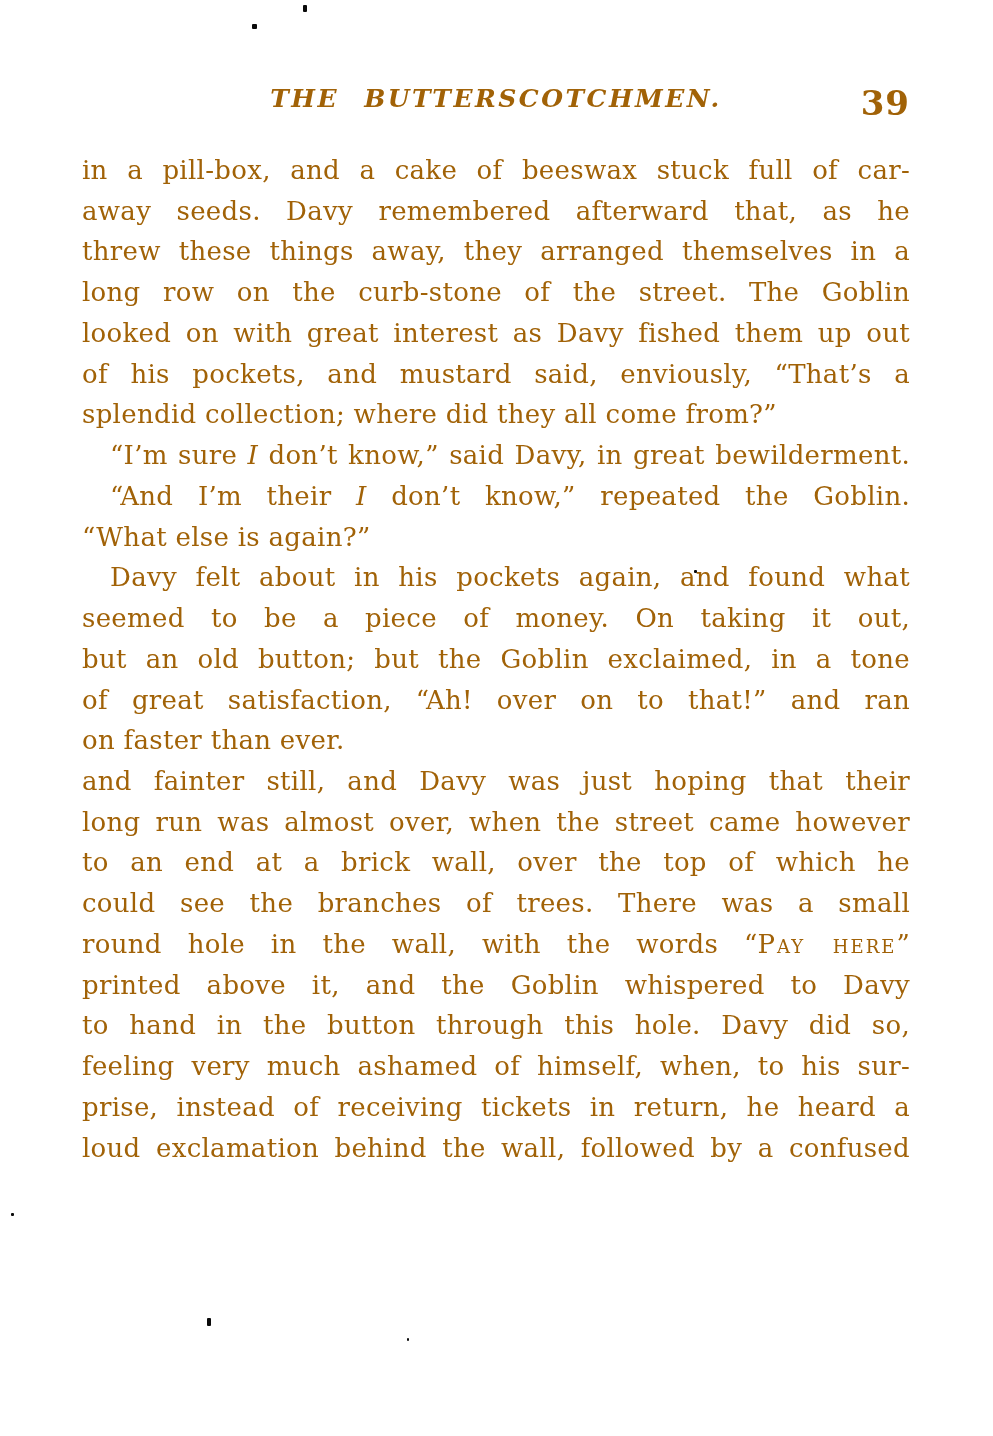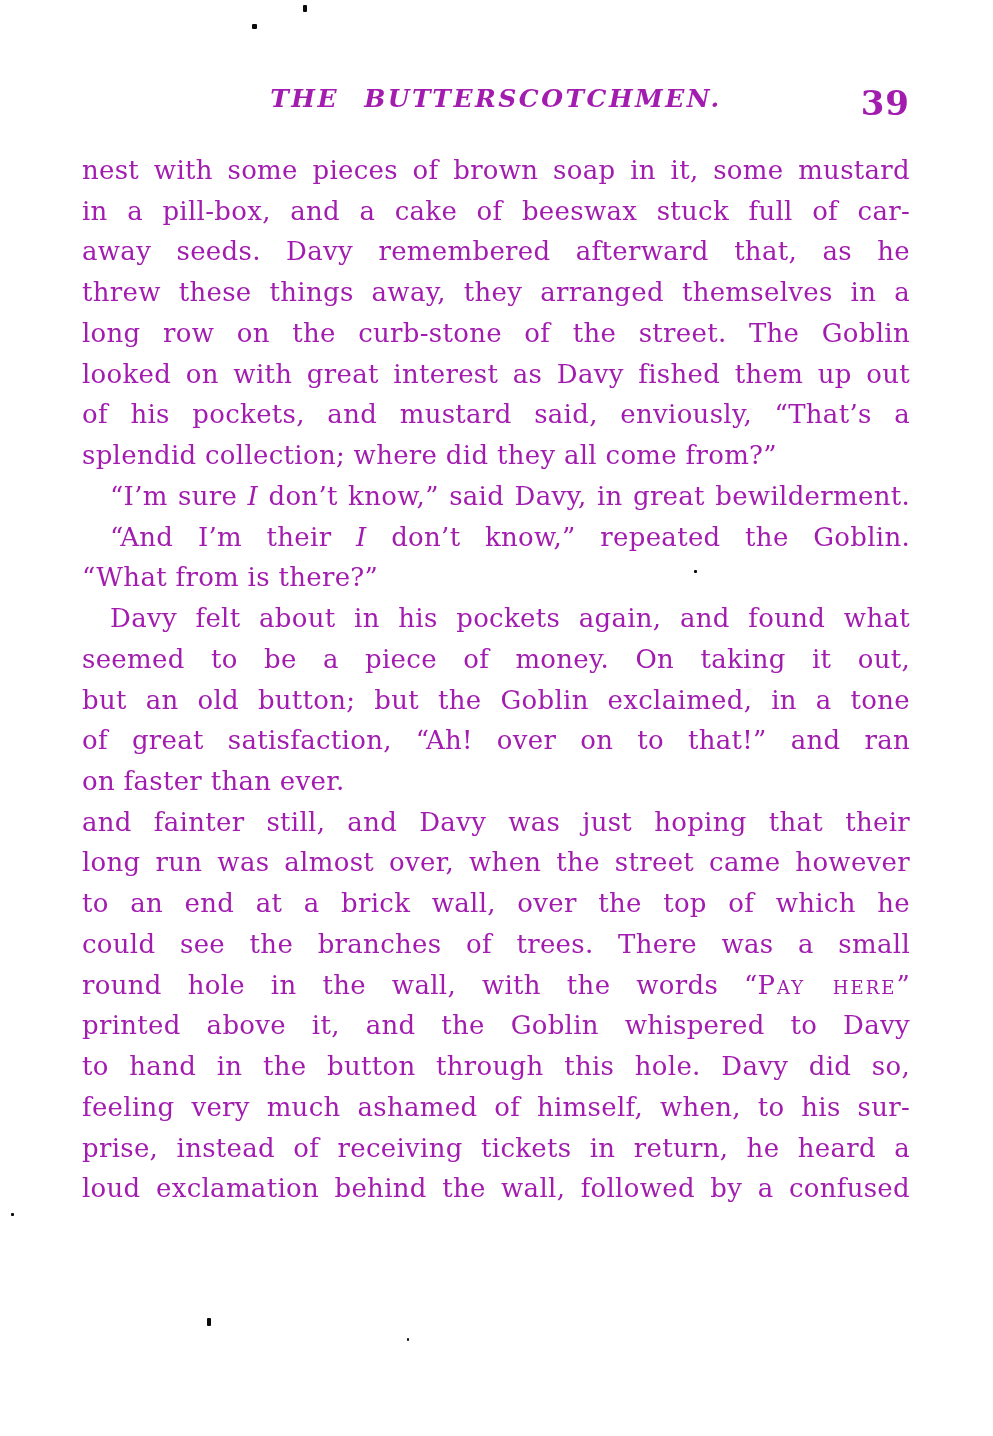--- a/index.html
+++ b/index.html
@@ -12,7 +12,7 @@
     width: 993px;
     height: 1436px;
     background: #ffffff;
-    color: #a21caf;
+    color: #a16207;
     font-family: "DejaVu Serif", "Liberation Serif", serif;
     overflow: hidden;
   }

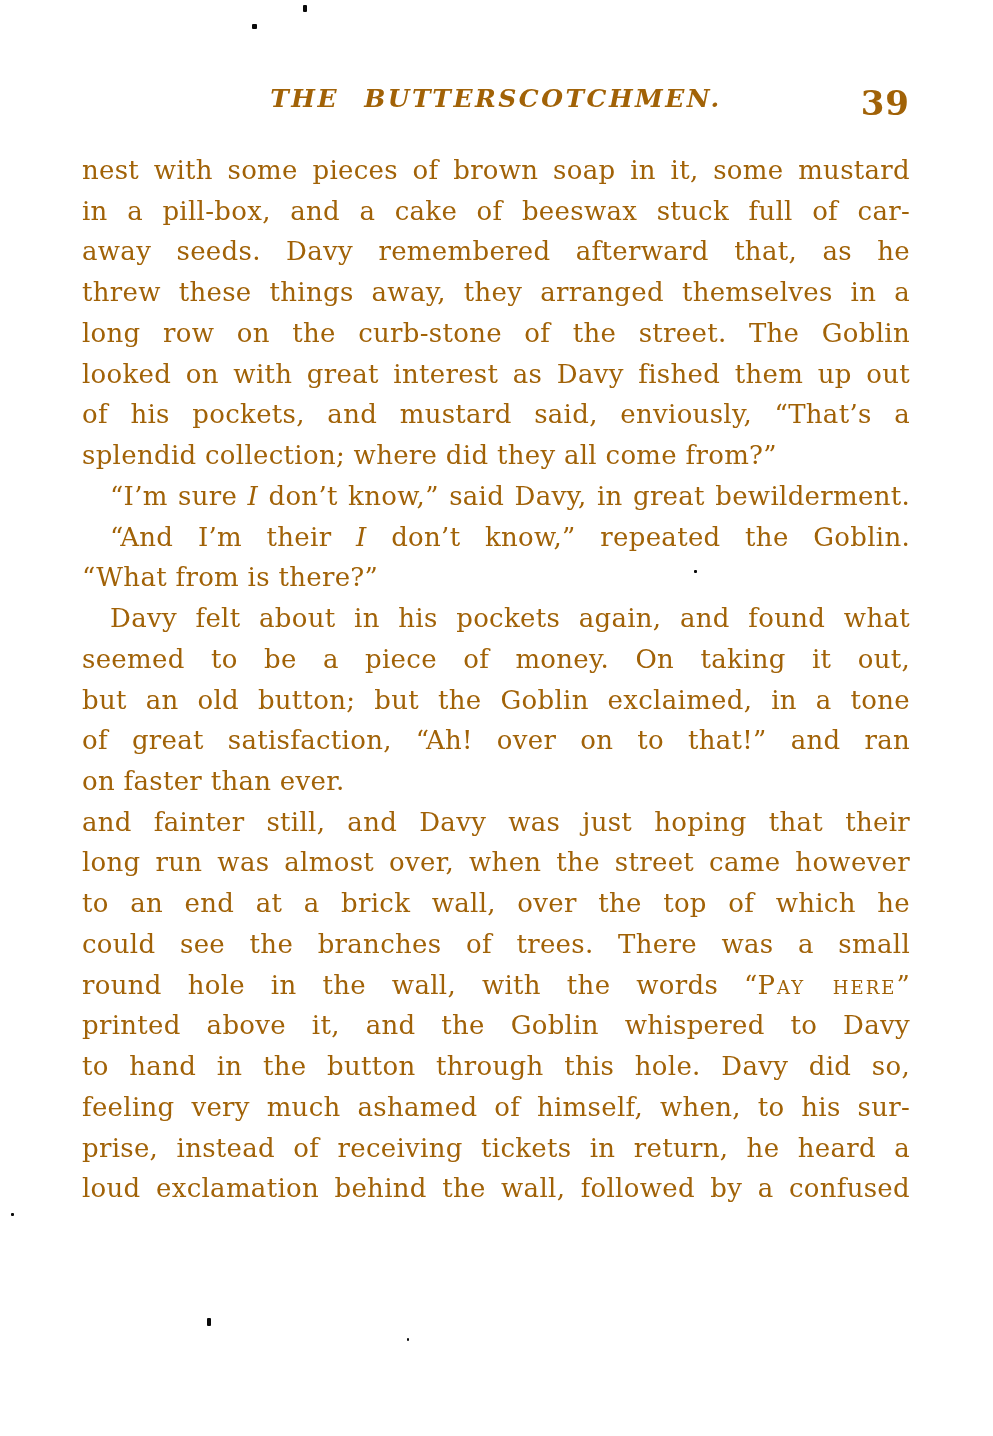--- a/index.html
+++ b/index.html
@@ -85,7 +85,6 @@
     <div class="page-number">39</div>
   </div>
   <div class="text-block">
-      <div class="line"><span>nest with some pieces of brown soap in it, some mustard</span></div>
       <div class="line"><span>in a pill-box, and a cake of beeswax stuck full of car-</span></div>
       <div class="line"><span>away seeds. Davy remembered afterward that, as he</span></div>
       <div class="line"><span>threw these things away, they arranged themselves in a</span></div>

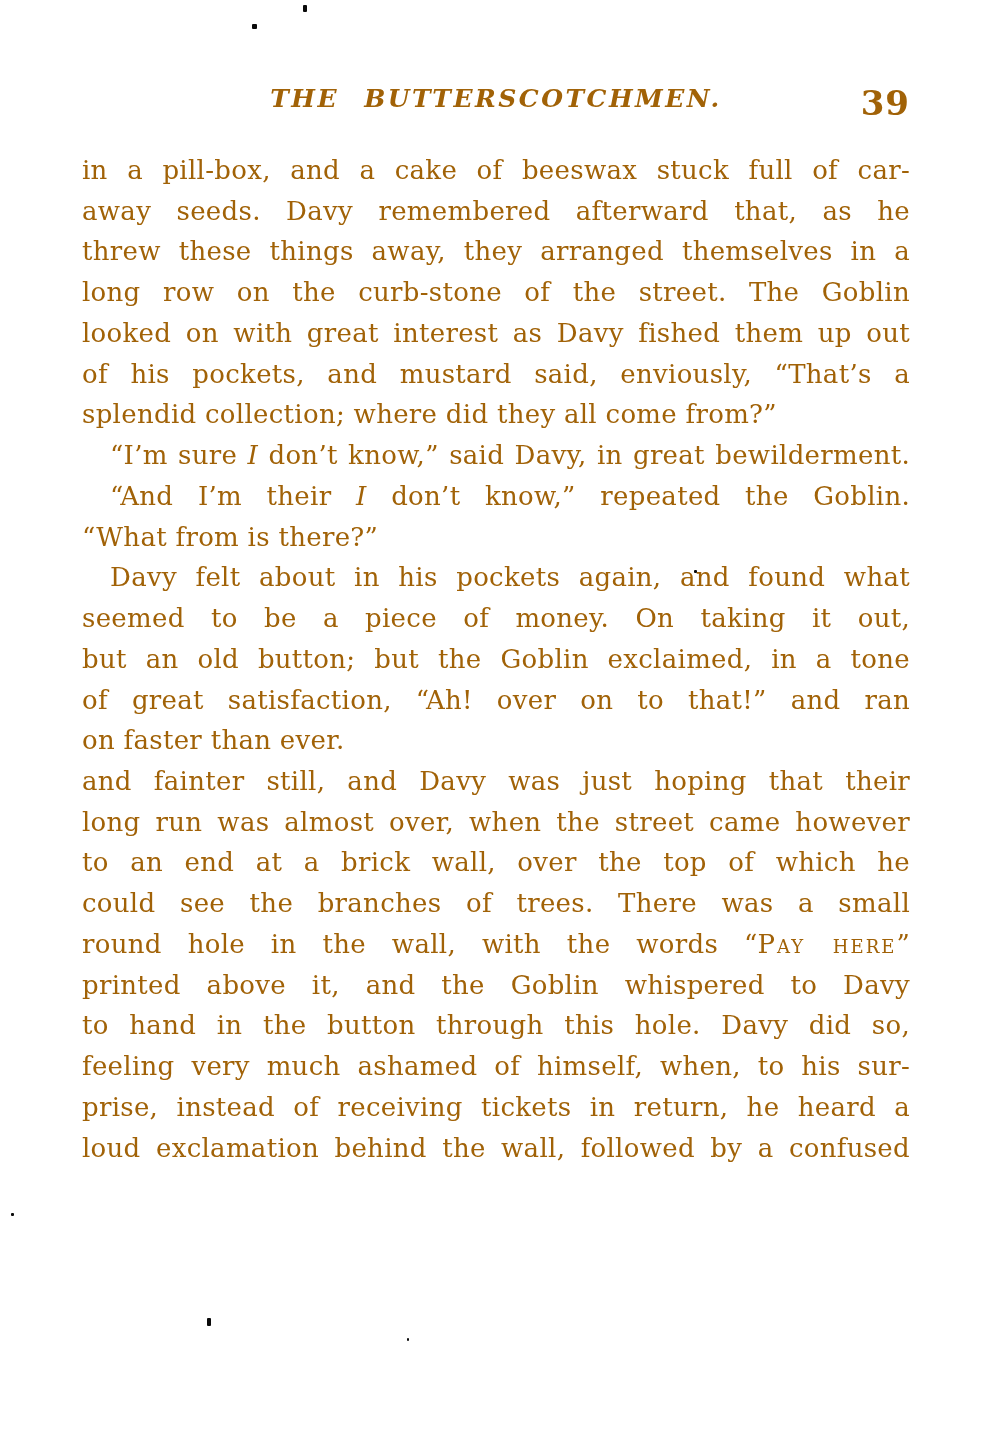--- a/index.html
+++ b/index.html
@@ -94,7 +94,7 @@
       <div class="line end"><span>splendid collection; where did they all come from?”</span></div>
       <div class="line indent"><span>“I’m sure </span><span class="italic">I</span><span> don’t know,” said Davy, in great bewilderment.</span></div>
       <div class="line indent"><span>“And I’m their </span><span class="italic">I</span><span> don’t know,” repeated the Goblin.</span></div>
-      <div class="line end"><span>“What from is there?”</span></div>
+      <div class="line end"><span>“What else is again?”</span></div>
       <div class="line indent"><span>Davy felt about in his pockets again, and found what</span></div>
       <div class="line"><span>seemed to be a piece of money. On taking it out,</span></div>
       <div class="line"><span>but an old button; but the Goblin exclaimed, in a tone</span></div>

